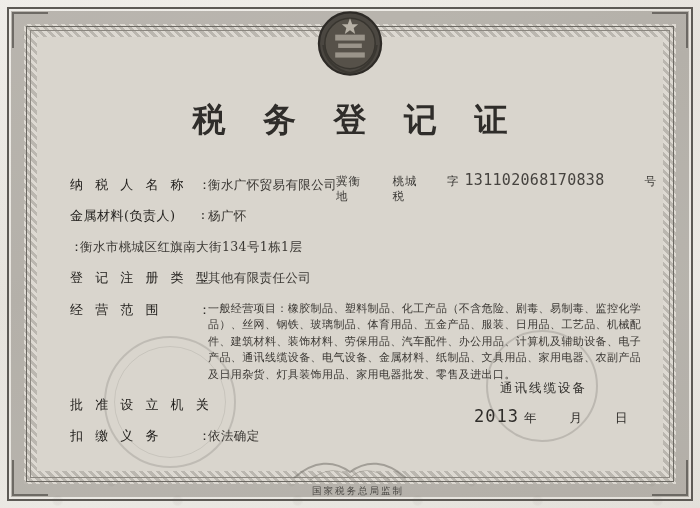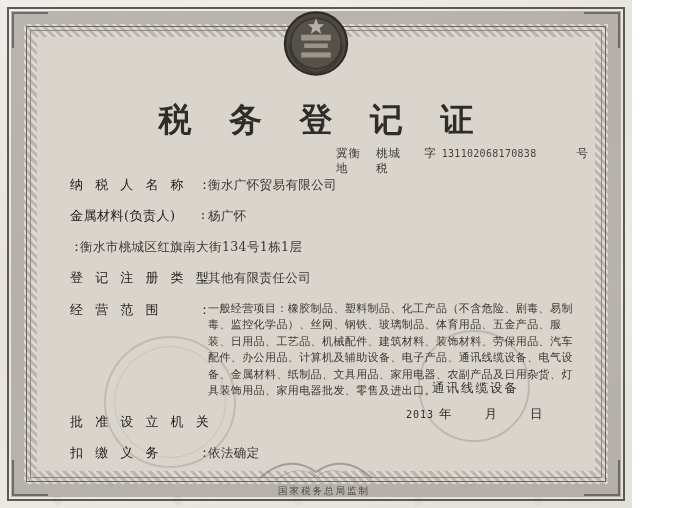--- a/index.html
+++ b/index.html
@@ -16,7 +16,7 @@
 
   .certificate {
     position: relative;
-    width: 632px;
+    width: 700px;
     height: 508px;
     background: #f2f0ec;
     background-image:

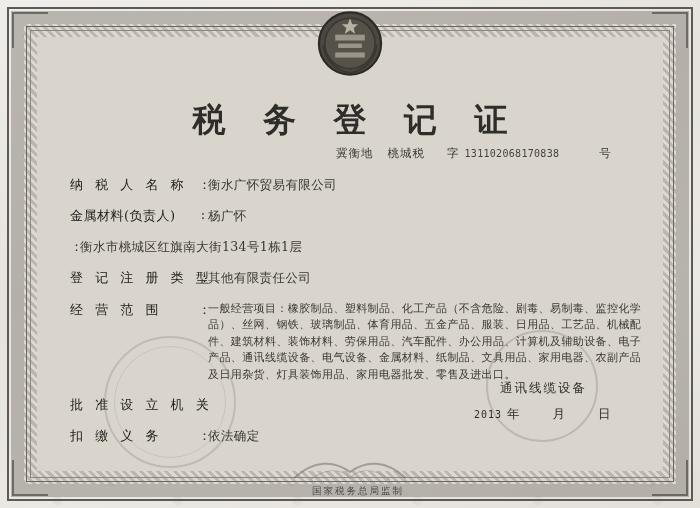--- a/index.html
+++ b/index.html
@@ -145,7 +145,7 @@
     gap: 6px;
     font-family: "DejaVu Serif", "Liberation Serif", serif;
   }
-  .serial-line .sl-region { letter-spacing: 1px; }
+  .serial-line .sl-region { letter-spacing: 1px; margin-top: 28px; }
   .serial-line .sl-city { letter-spacing: 1px; margin-left: 8px;}
   .serial-line .sl-zi { margin-left: 16px; }
   .serial-line .sl-num {

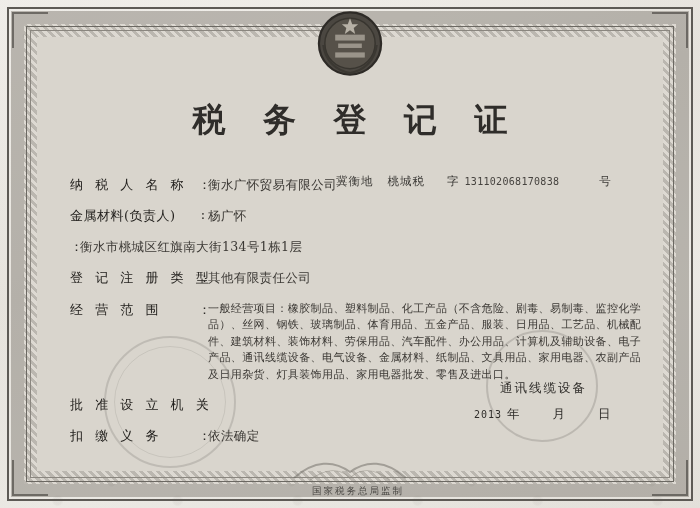--- a/index.html
+++ b/index.html
@@ -146,7 +146,7 @@
     font-family: "DejaVu Serif", "Liberation Serif", serif;
   }
   .serial-line .sl-region { letter-spacing: 1px; margin-top: 28px; }
-  .serial-line .sl-city { letter-spacing: 1px; margin-left: 8px;}
+  .serial-line .sl-city { letter-spacing: 1px; margin-left: 18px;}
   .serial-line .sl-zi { margin-left: 16px; }
   .serial-line .sl-num {
     font-family: "DejaVu Sans Mono", "Liberation Mono", monospace;

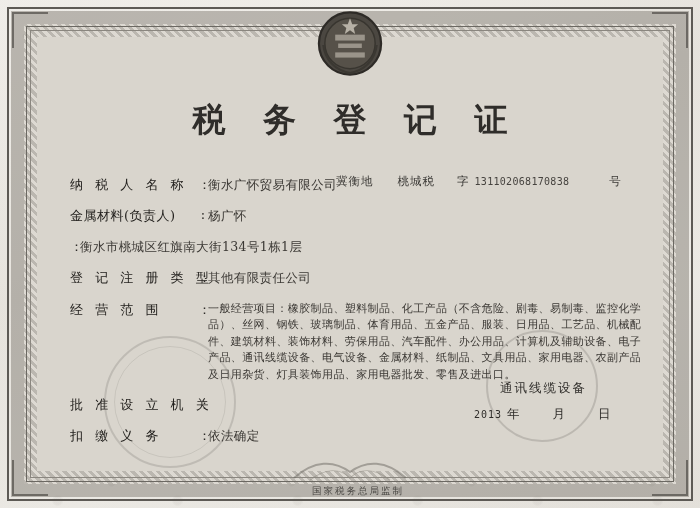--- a/index.html
+++ b/index.html
@@ -150,7 +150,7 @@
   .serial-line .sl-zi { margin-left: 16px; }
   .serial-line .sl-num {
     font-family: "DejaVu Sans Mono", "Liberation Mono", monospace;
-    font-size: 10px;
+    font-size: 15px;
     letter-spacing: 0.3px;
     color: #46433f;
   }

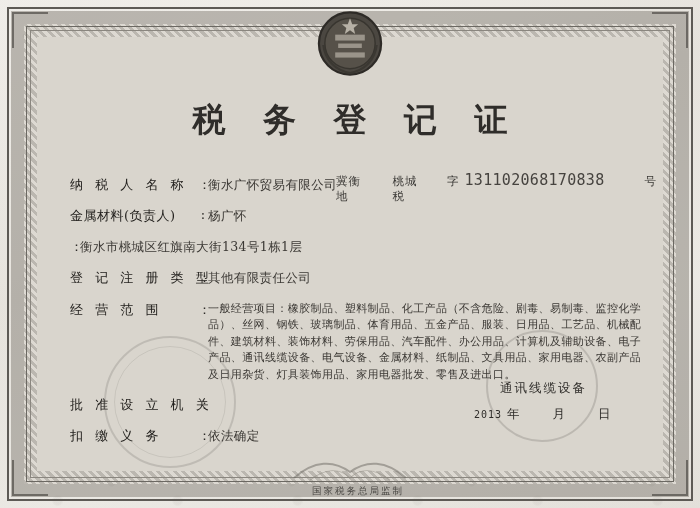--- a/index.html
+++ b/index.html
@@ -256,7 +256,7 @@
   }
   .issuer-date .dnum {
     font-family: "DejaVu Sans Mono", "Liberation Mono", monospace;
-    font-size: 10px;
+    font-size: 17px;
     margin-top: 20px;
   }
   .issuer-date .gap { display: inline-block; width: 22px; }

